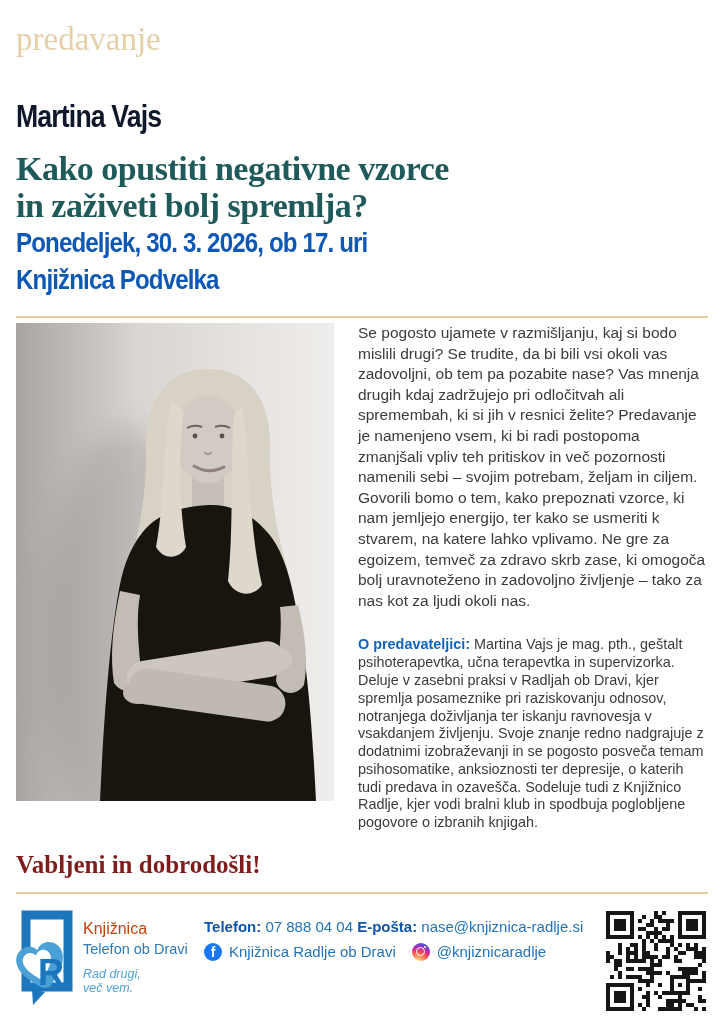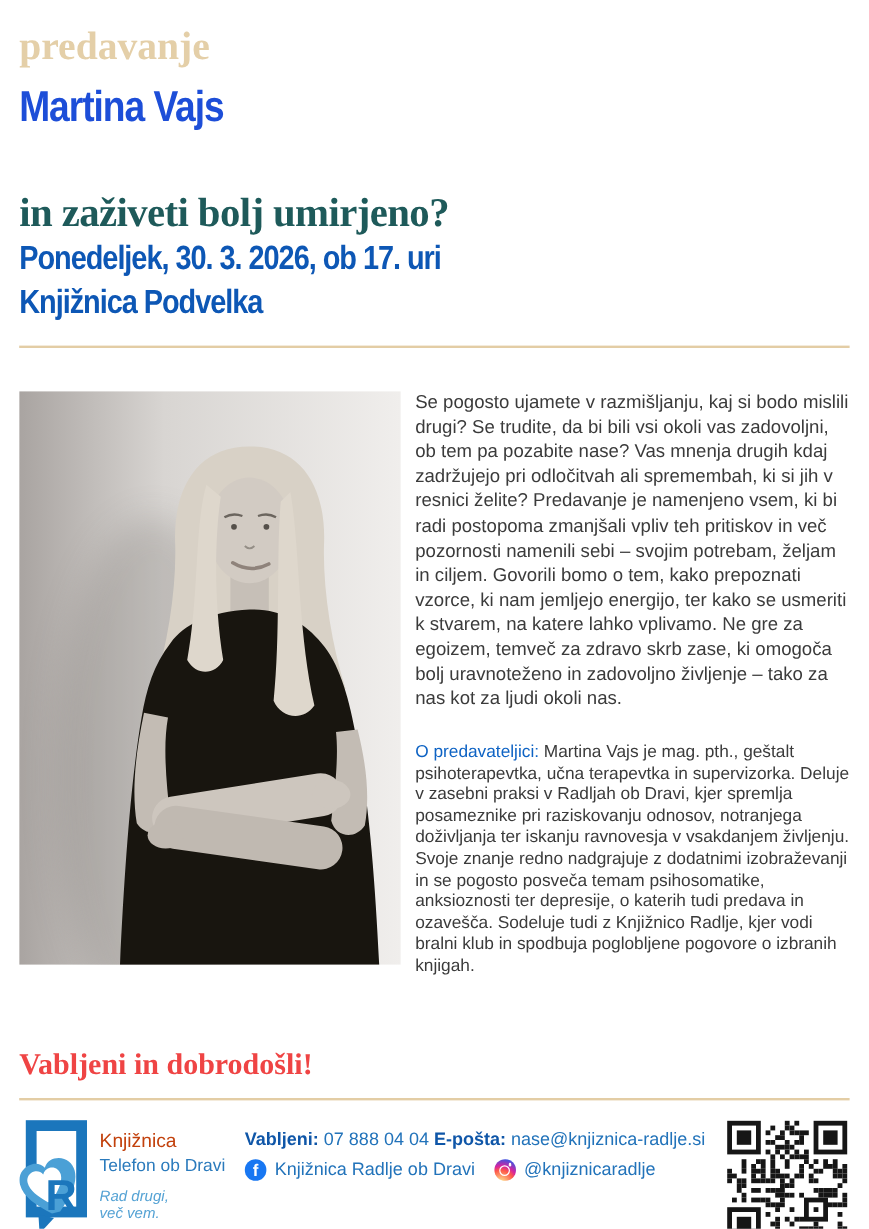--- a/index.html
+++ b/index.html
@@ -12,7 +12,7 @@
 
   
   .eyebrow{
-    font-family:"Liberation Serif",serif;font-weight:700;
+    font-family:"Liberation Serif",serif;font-weight:400;
     color:#e4cfa8;font-size:33px;line-height:38px;margin-top:20px;
   }
   .speaker{

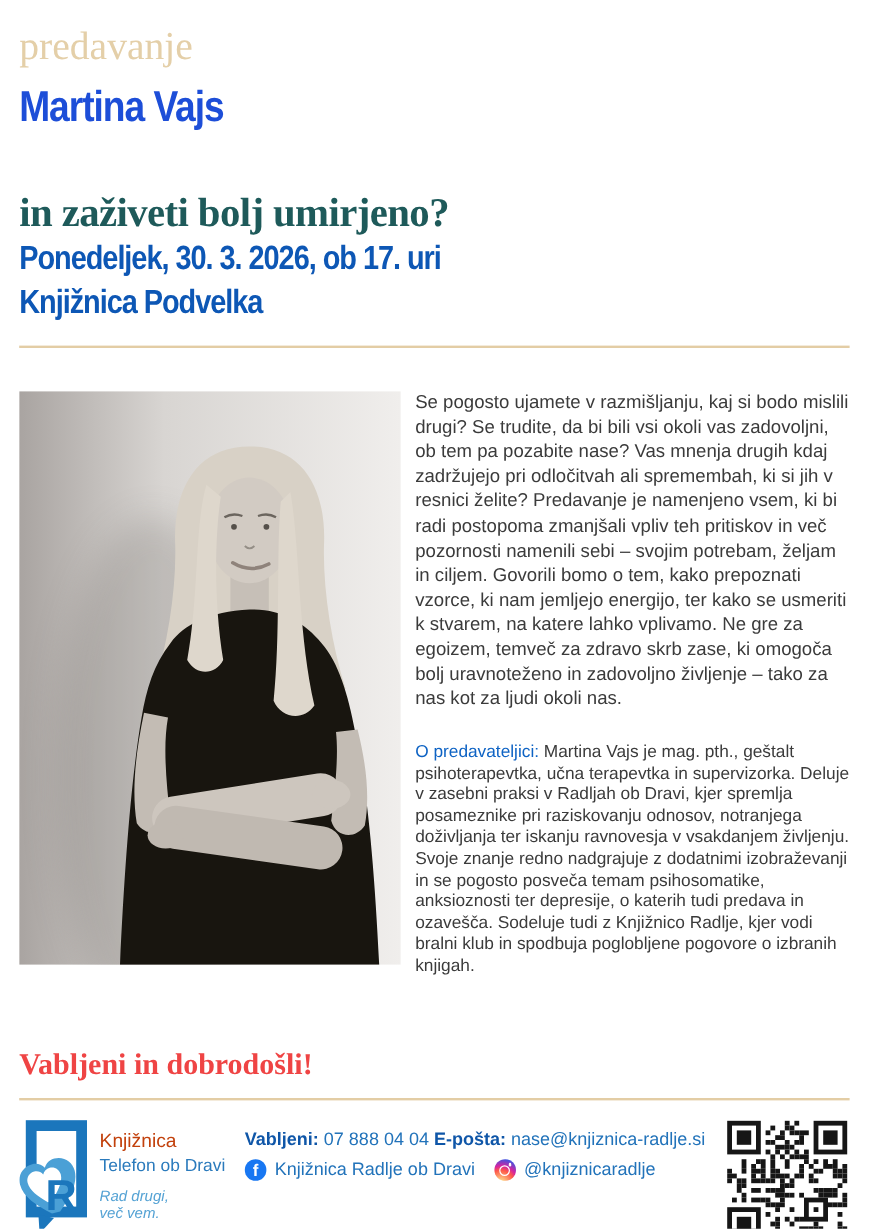--- a/index.html
+++ b/index.html
@@ -16,7 +16,7 @@
     color:#e4cfa8;font-size:33px;line-height:38px;margin-top:20px;
   }
   .speaker{
-    color:#1d4ed8;font-weight:bold;font-size:36px;line-height:42px;margin-top:10px;
+    color:#0f172a;font-weight:bold;font-size:31px;line-height:42px;margin-top:38px;
   }
   .condensed{display:inline-block;transform:scaleX(.86);transform-origin:0 50%;
     letter-spacing:-1px;white-space:nowrap}

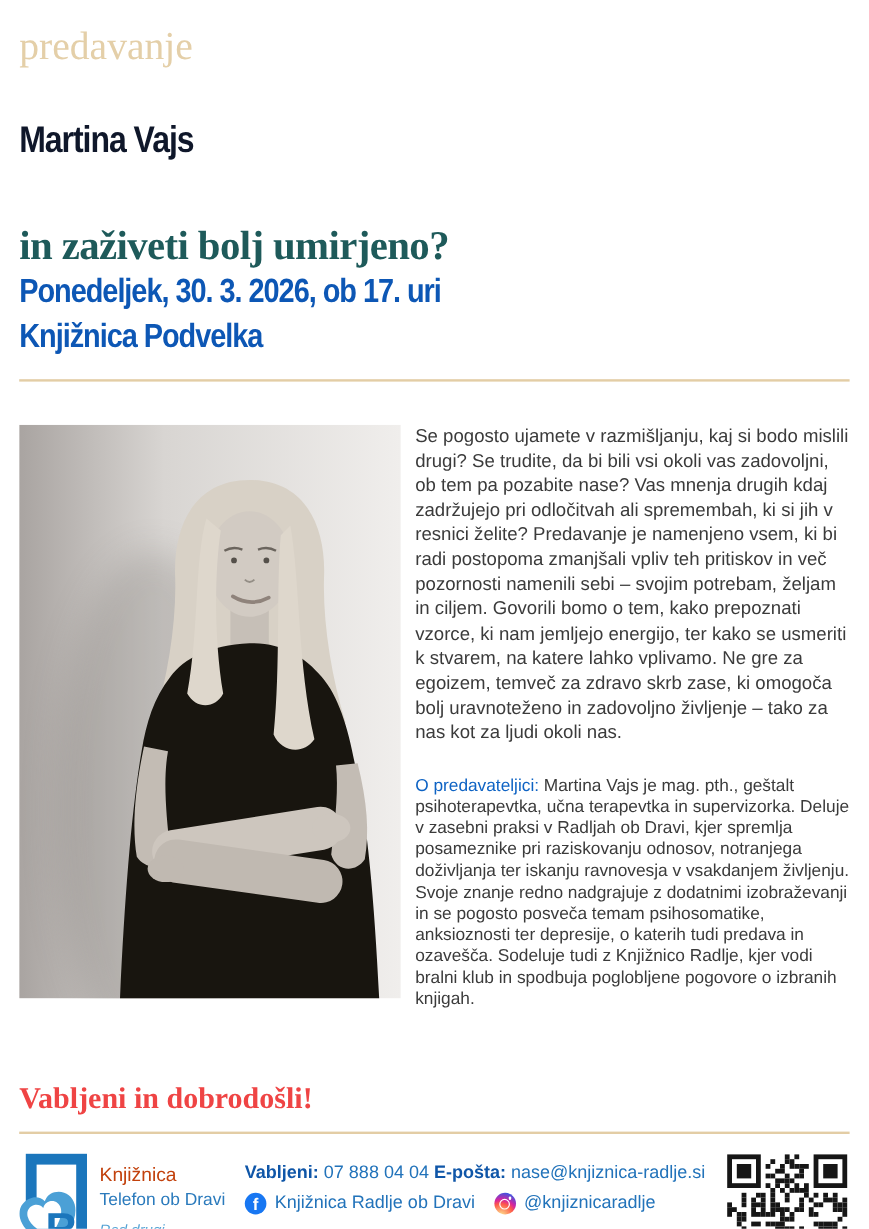--- a/index.html
+++ b/index.html
@@ -72,7 +72,7 @@
     <span class="condensed">Martina Vajs</span>
   </div>
   <div class="title">
-    <br>
+    <span>Kako opustiti negativne vzorce</span><br>
     <span>in zaživeti bolj umirjeno?</span>
   </div>
   <div class="when">

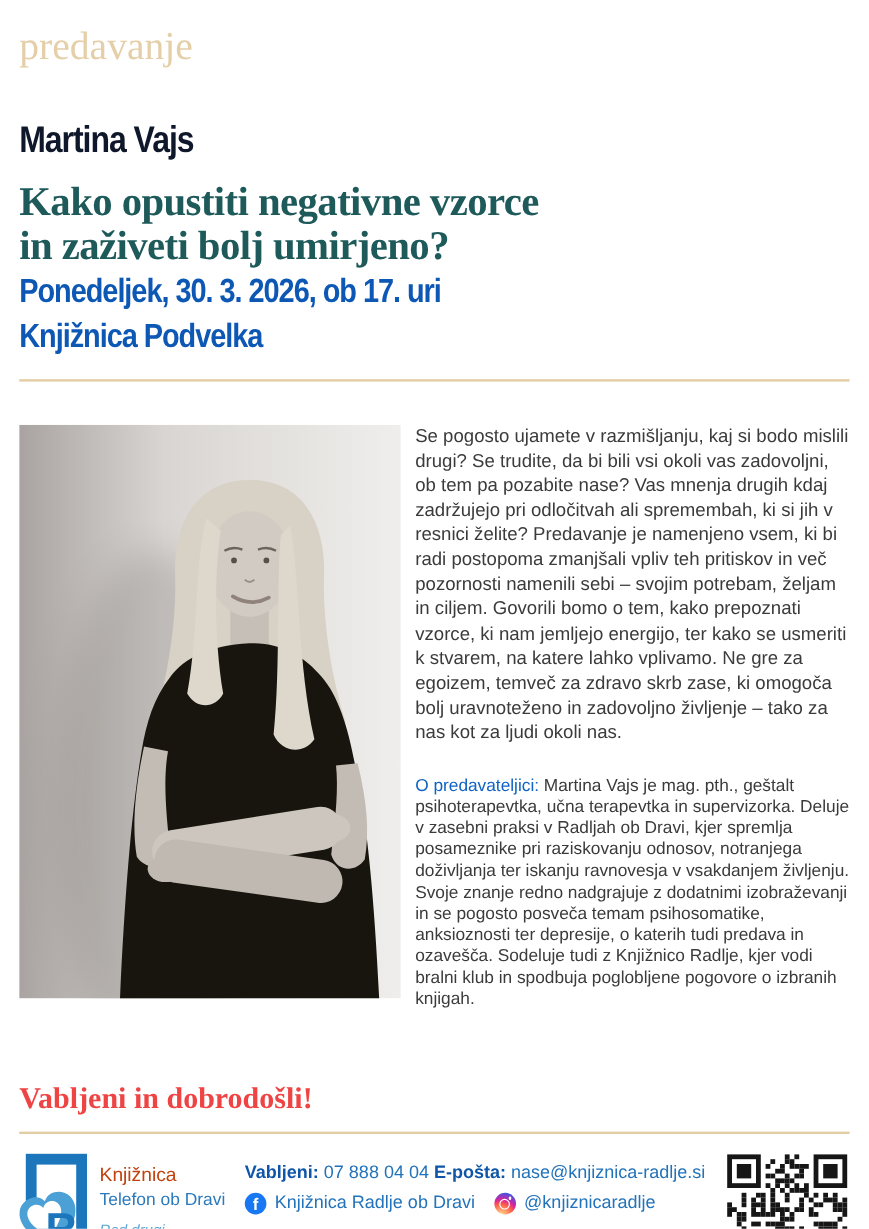--- a/index.html
+++ b/index.html
@@ -73,7 +73,7 @@
   </div>
   <div class="title">
     <span>Kako opustiti negativne vzorce</span><br>
-    <span>in zaživeti bolj umirjeno?</span>
+    <span>in zaživeti bolj spremlja?</span>
   </div>
   <div class="when">
     <span class="condensed">Ponedeljek, 30. 3. 2026, ob 17. uri</span><br>

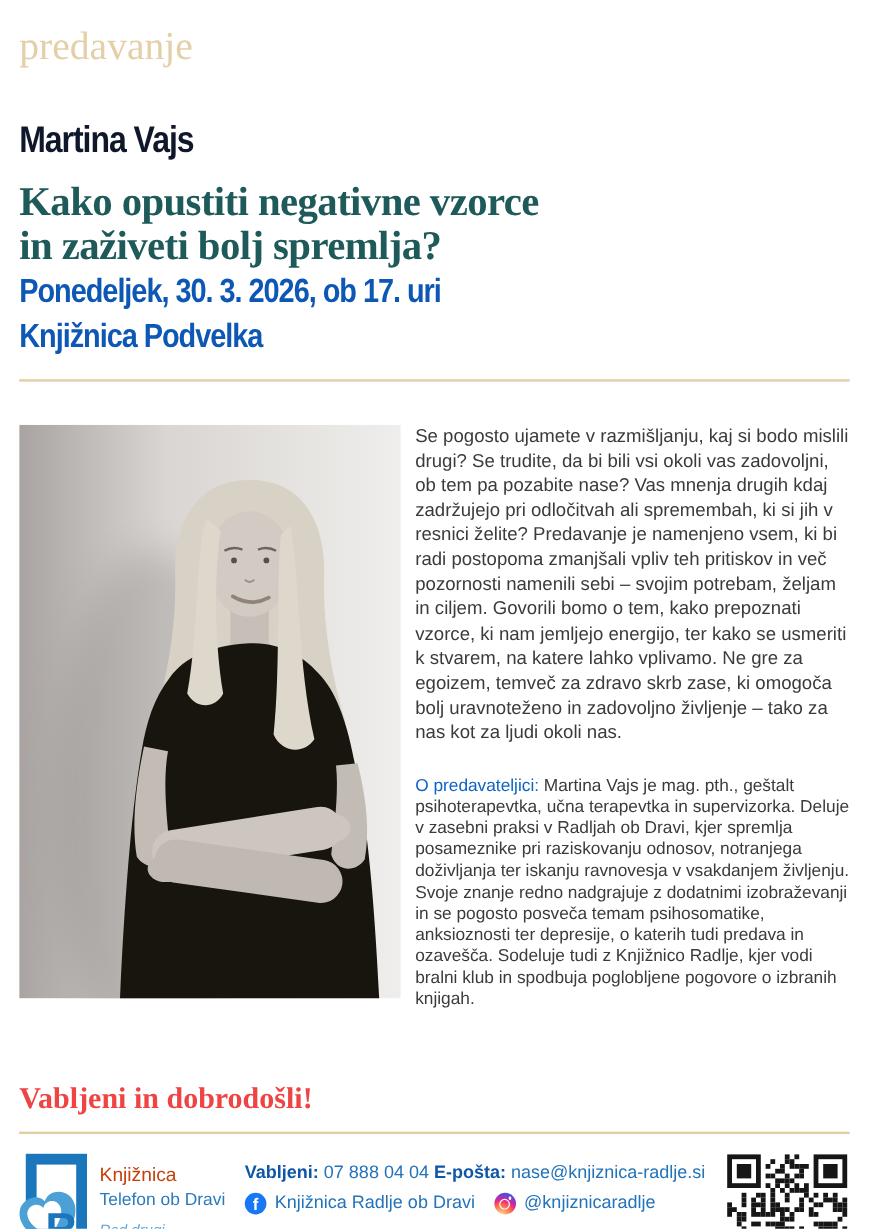--- a/index.html
+++ b/index.html
@@ -30,7 +30,7 @@
   .rule{height:2px;background:#e3cda5;border:0;margin:18px 0 0}
 
   
-  .main{display:flex;gap:12px;margin-top:36px}
+  .main{display:flex;gap:24px;margin-top:5px}
   .photo{width:318px;height:478px;flex:none;display:block}
   .copy{flex:1;color:#3b3b3b}
   .p1{margin:0;font-size:15.5px;line-height:20.6px}

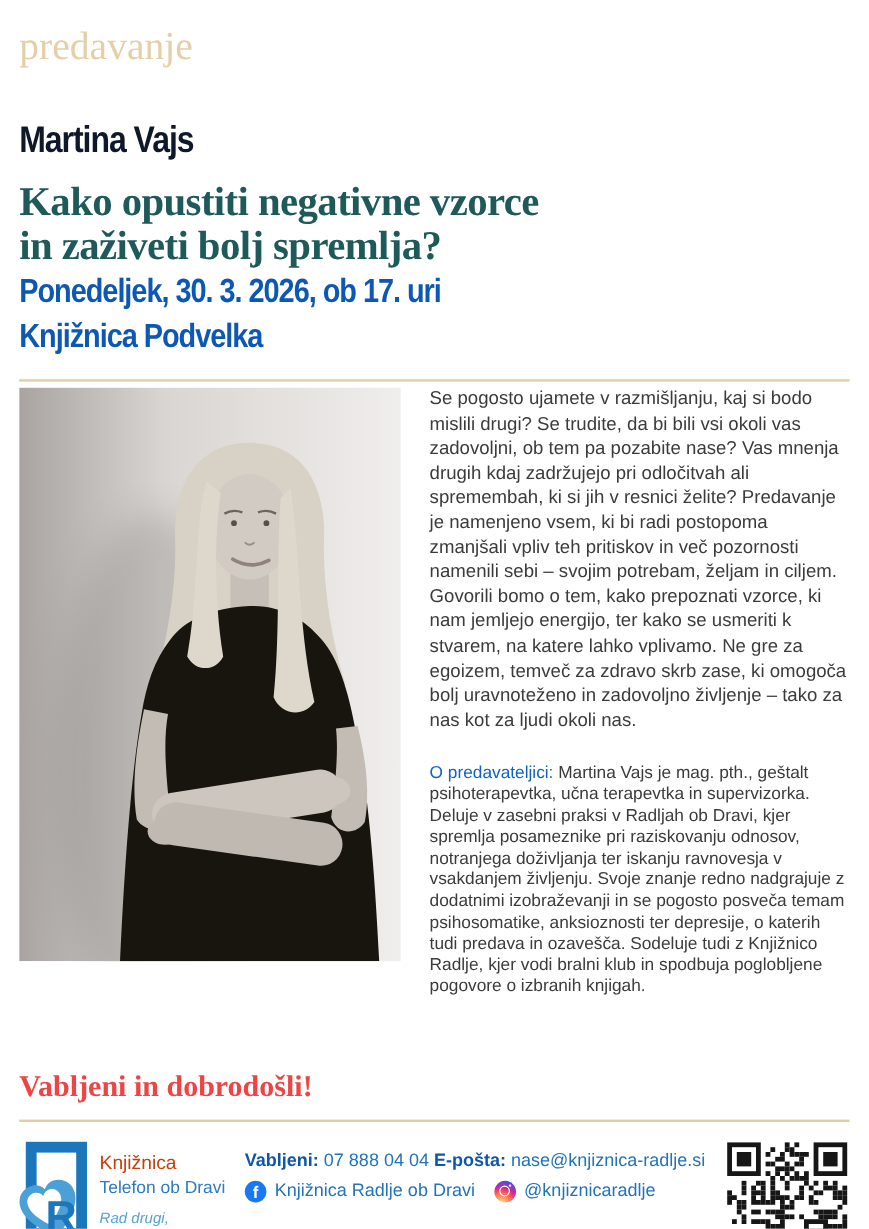--- a/index.html
+++ b/index.html
@@ -35,7 +35,7 @@
   .copy{flex:1;color:#3b3b3b}
   .p1{margin:0;font-size:15.5px;line-height:20.6px}
   .p2{margin:25px 0 0;font-size:14.4px;line-height:17.8px}
-  .about-label{color:#0e63c4;font-weight:normal}
+  .about-label{color:#0e63c4;font-weight:bold}
 
   
   .closing{

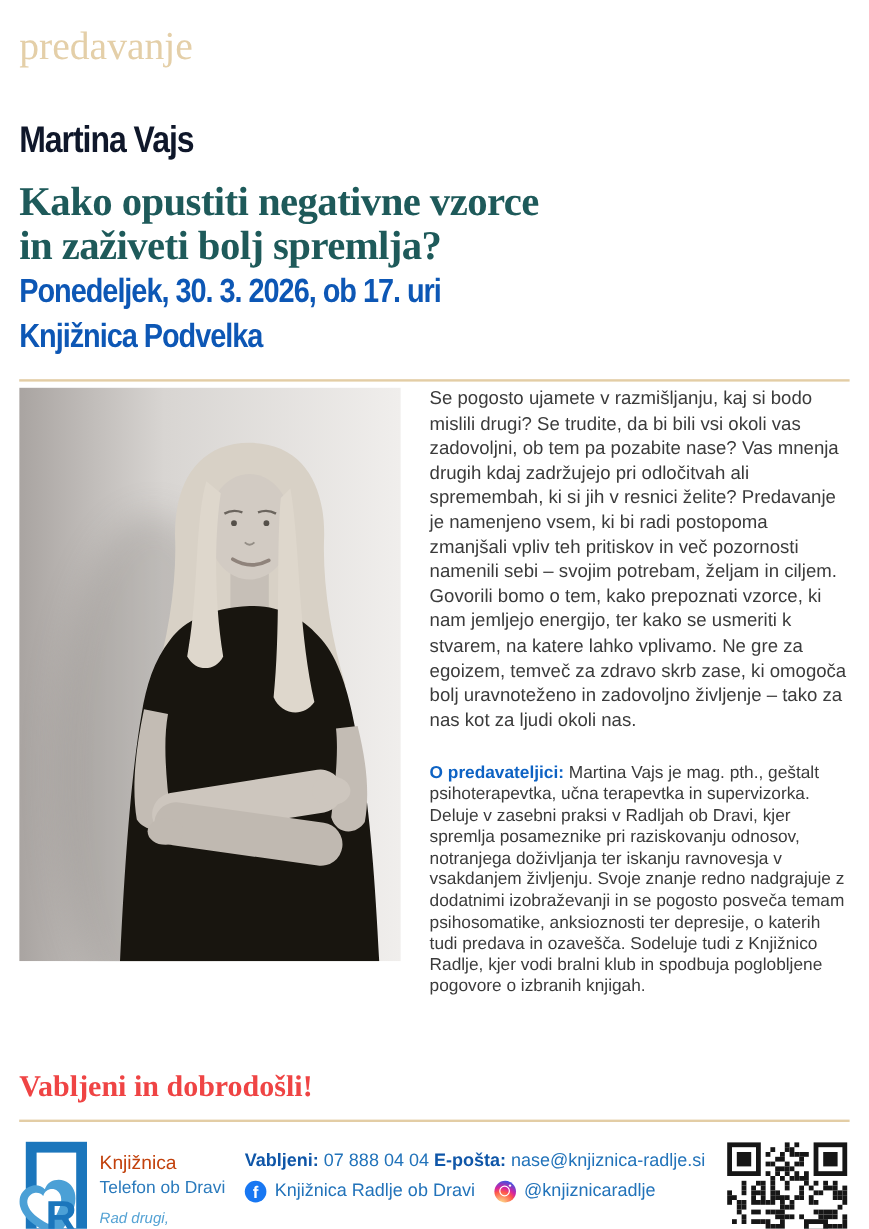--- a/index.html
+++ b/index.html
@@ -39,8 +39,8 @@
 
   
   .closing{
-    font-family:"Liberation Serif",serif;font-weight:bold;color:#ef4444;
-    font-size:25px;line-height:28px;margin-top:60px;
+    font-family:"Liberation Serif",serif;font-weight:bold;color:#7f1d1d;
+    font-size:25px;line-height:28px;margin-top:19px;
   }
   .rule2{height:2px;background:#e3cda5;border:0;margin:13px 0 0}
   .footer{display:flex;align-items:flex-start;margin-top:15px}

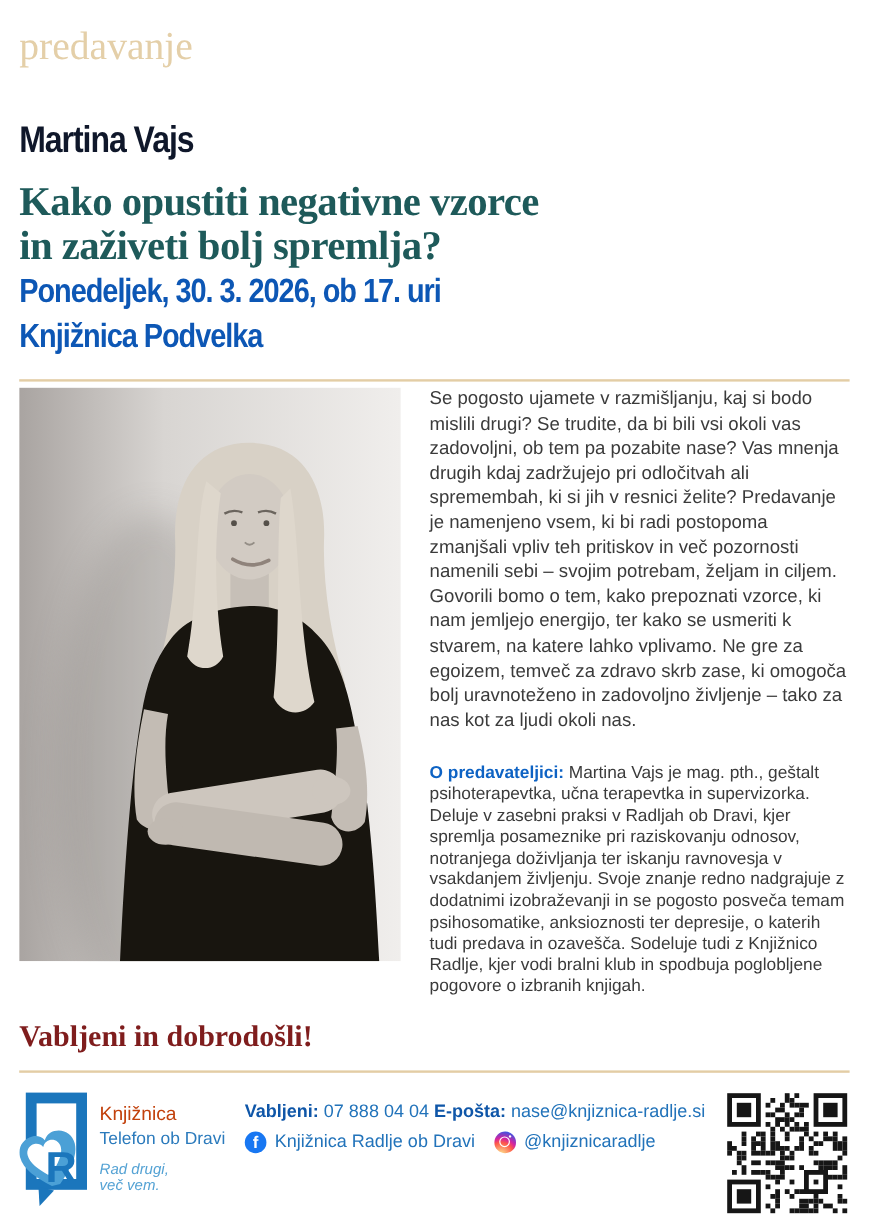--- a/index.html
+++ b/index.html
@@ -161,7 +161,7 @@
     </div>
 
     <div class="contact">
-      <div><b>Vabljeni: </b><span>07 888 04 04</span><b> E-pošta: </b><span>nase@knjiznica-radlje.si</span></div>
+      <div><b>Telefon: </b><span>07 888 04 04</span><b> E-pošta: </b><span>nase@knjiznica-radlje.si</span></div>
       <div class="social-row">
         <span class="fb">
             <span>f</span>

